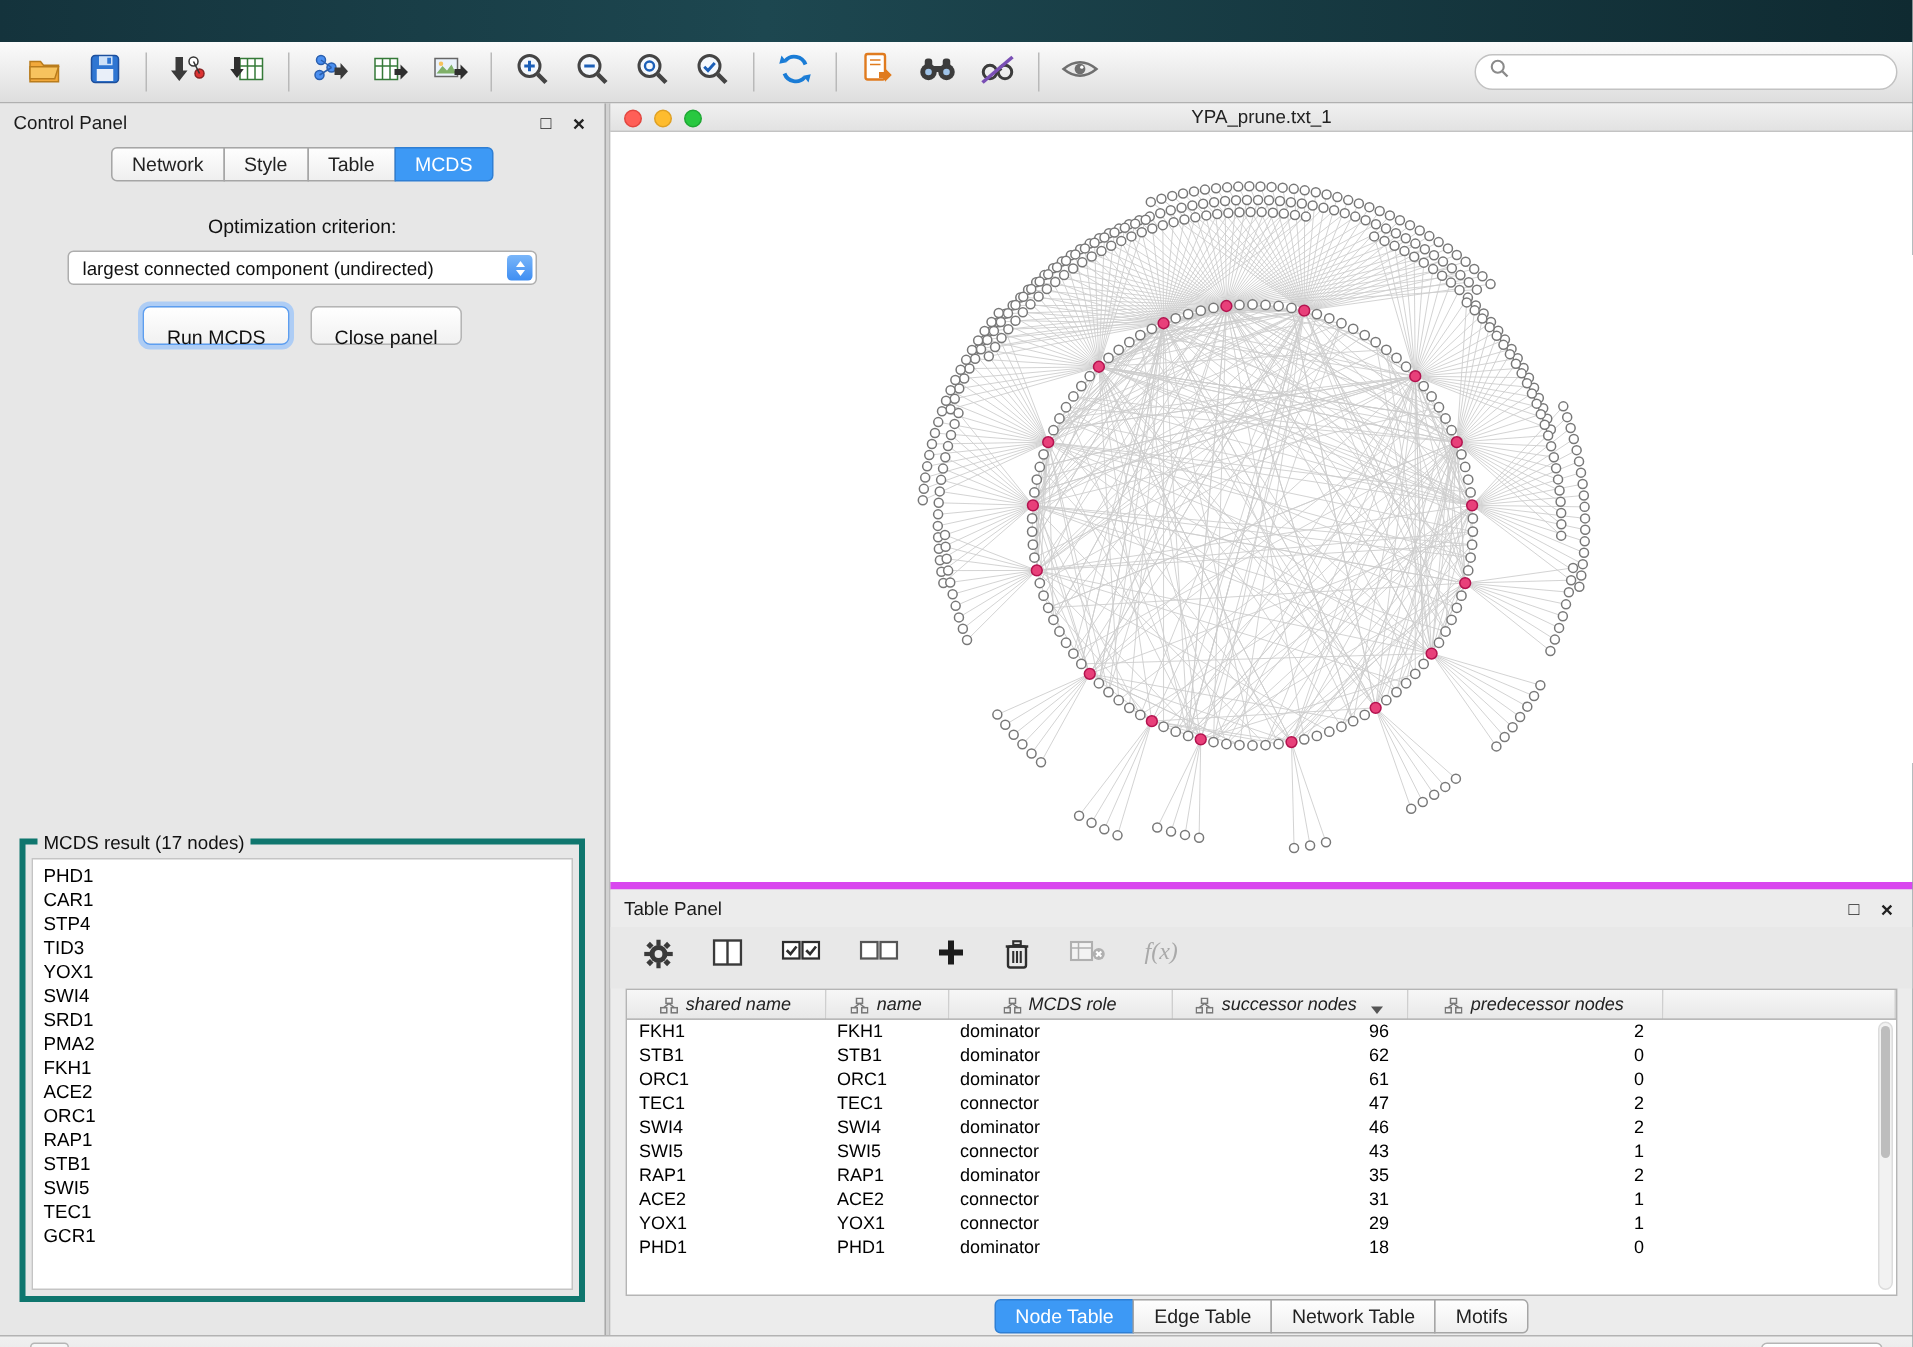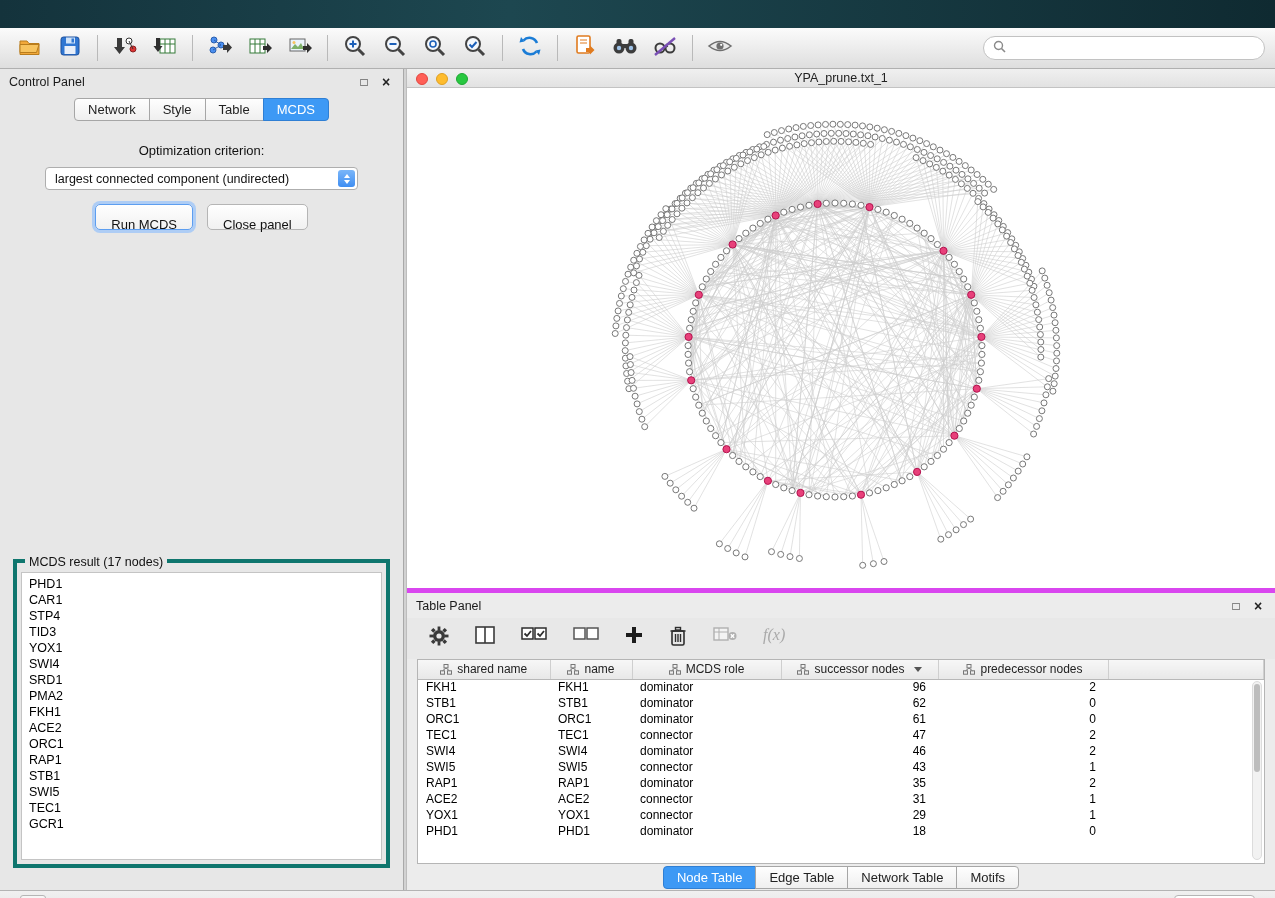--- a/index.html
+++ b/index.html
@@ -64,7 +64,7 @@
   .tp-table-wrap { flex:1; margin:0 10px; background:#fff; border:1px solid #b5b5b5; overflow:hidden; position:relative; min-height:0; }
   table.node-table { border-collapse:collapse; width:100%; table-layout:fixed; }
   .node-table th { height:19px; font-weight:normal; font-size:12px; color:#222; background:linear-gradient(#f7f7f7,#e8e8e8); border-right:1px solid #cfcfcf; border-bottom:1px solid #b8b8b8; padding:0 4px; white-space:nowrap; overflow:hidden; }
-  .th-inner { display:flex; align-items:center; justify-content:center; gap:5px; }
+  .th-inner { display:flex; align-items:flex-end; justify-content:center; gap:5px;font-style:italic; }
   .node-table td { height:16px; font-size:12px; color:#000; padding:0 8px; white-space:nowrap; overflow:hidden; }
   .node-table td.num { text-align:right; padding-right:12px; }
   .sort-tri { width:0; height:0; border-left:4px solid transparent; border-right:4px solid transparent; border-top:5px solid #555; margin-left:4px; }

